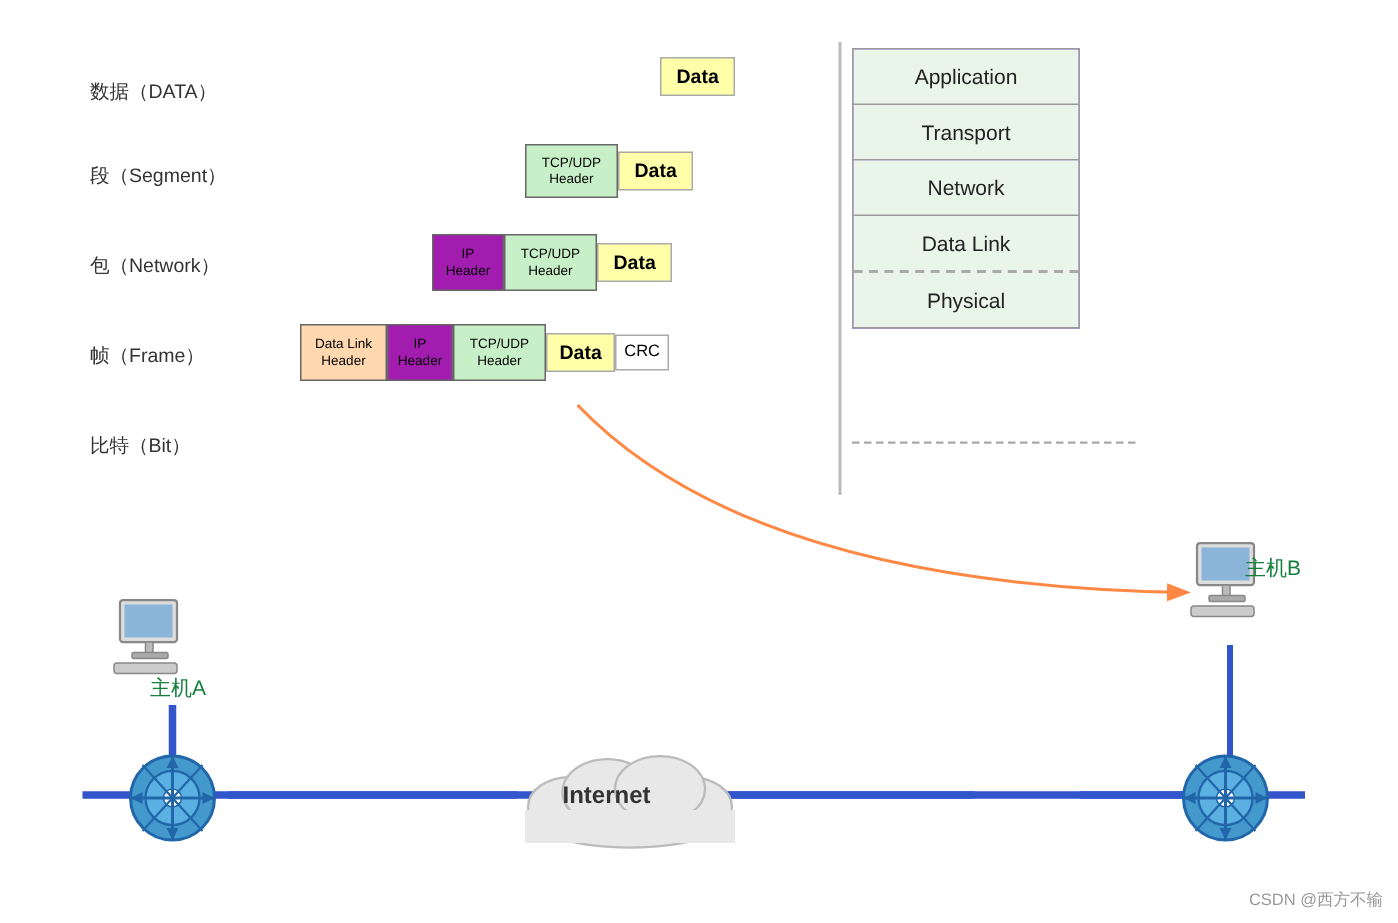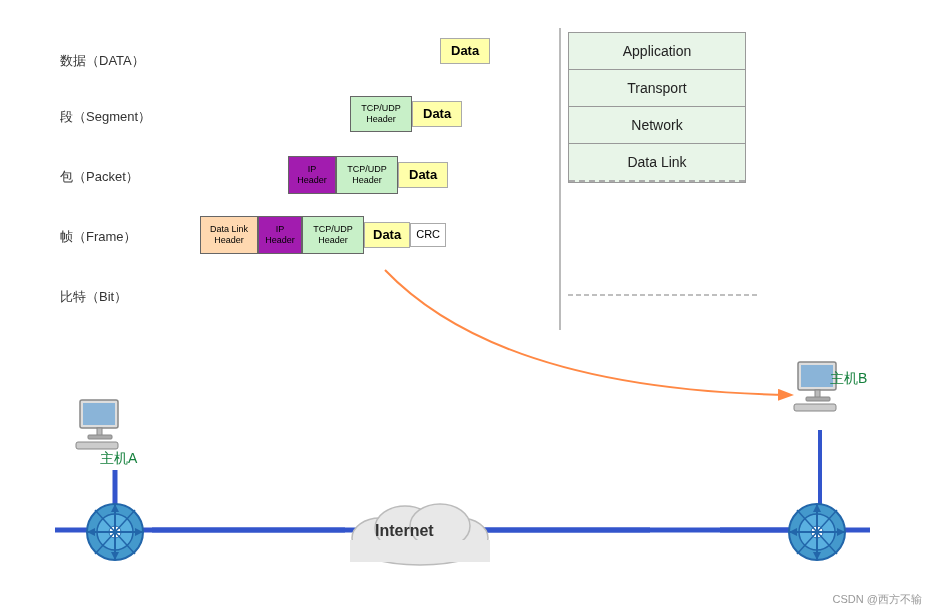--- a/index.html
+++ b/index.html
@@ -23,7 +23,7 @@
       position: absolute;
       top: 32px;
       left: 568px;
-      width: 178px;
+      width: 152px;
       border: 1.5px solid #999;
       background: #6d28d9;
     }

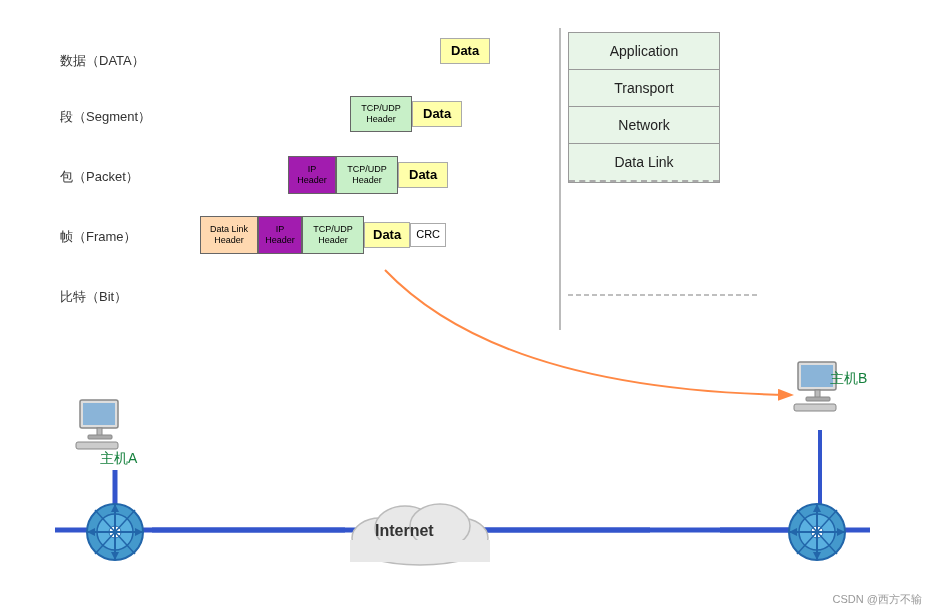--- a/index.html
+++ b/index.html
@@ -184,7 +184,7 @@
 
   <div class="cn-label" style="top:52px; left:60px;">数据（DATA）</div>
   <div class="cn-label" style="top:108px; left:60px;">段（Segment）</div>
-  <div class="cn-label" style="top:168px; left:60px;">包（Packet）</div>
+  <div class="cn-label" style="top:168px; left:60px;">包（Network）</div>
   <div class="cn-label" style="top:228px; left:60px;">帧（Frame）</div>
   <div class="cn-label" style="top:288px; left:60px;">比特（Bit）</div>
 

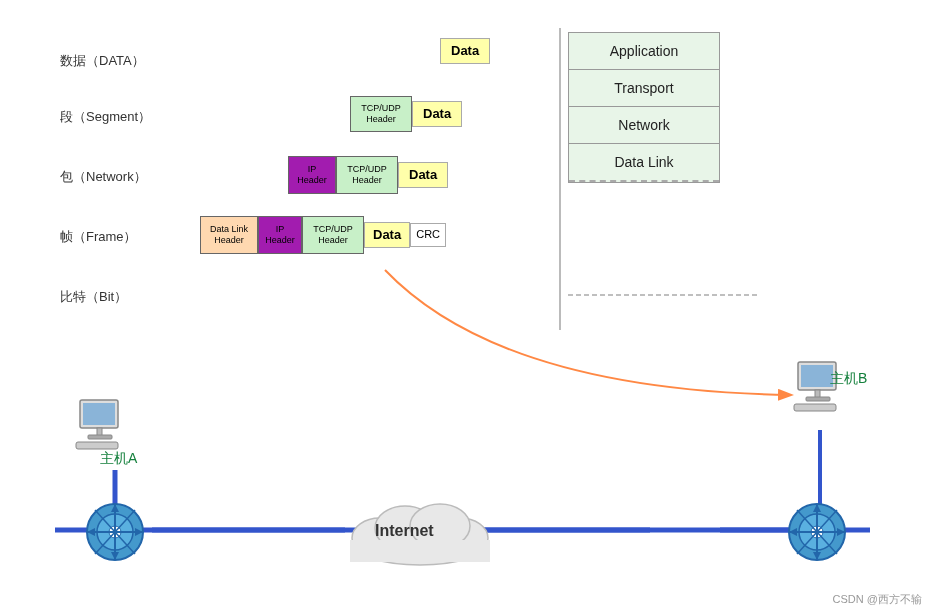--- a/index.html
+++ b/index.html
@@ -180,6 +180,7 @@
     <div class="osi-layer">Transport</div>
     <div class="osi-layer">Network</div>
     <div class="osi-layer dashed-bottom">Data Link</div>
+    <div class="osi-layer">Physical</div>
   </div>
 
   <div class="cn-label" style="top:52px; left:60px;">数据（DATA）</div>

